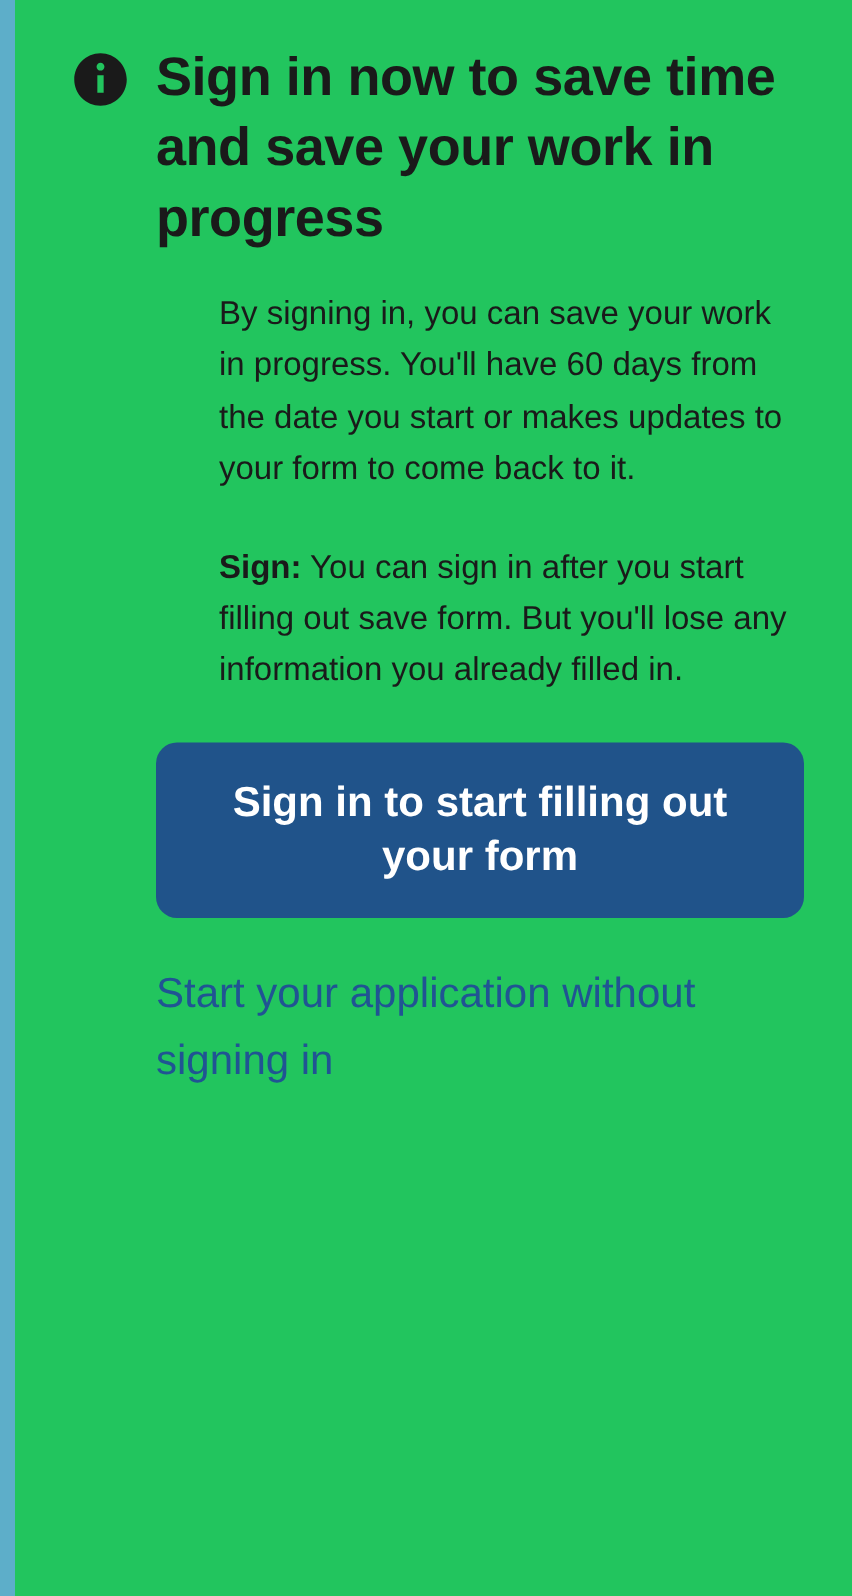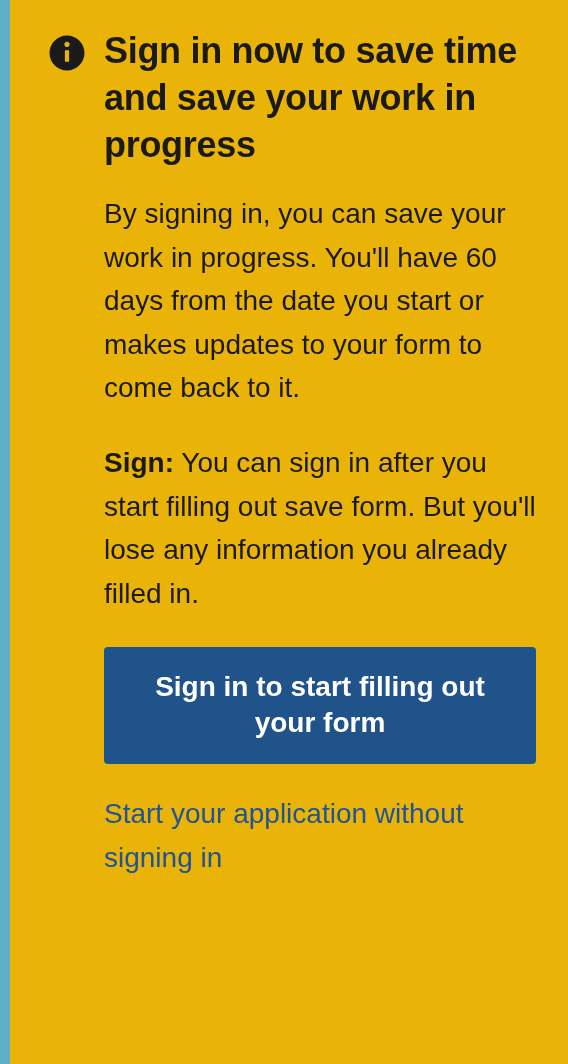--- a/index.html
+++ b/index.html
@@ -13,7 +13,7 @@
       width: 568px;
     }
     .alert-box {
-      background: #eab308;
+      background: #22c55e;
       border-left: 10px solid #5daec9;
       padding: 28px 32px 40px 36px;
       min-height: 1064px;

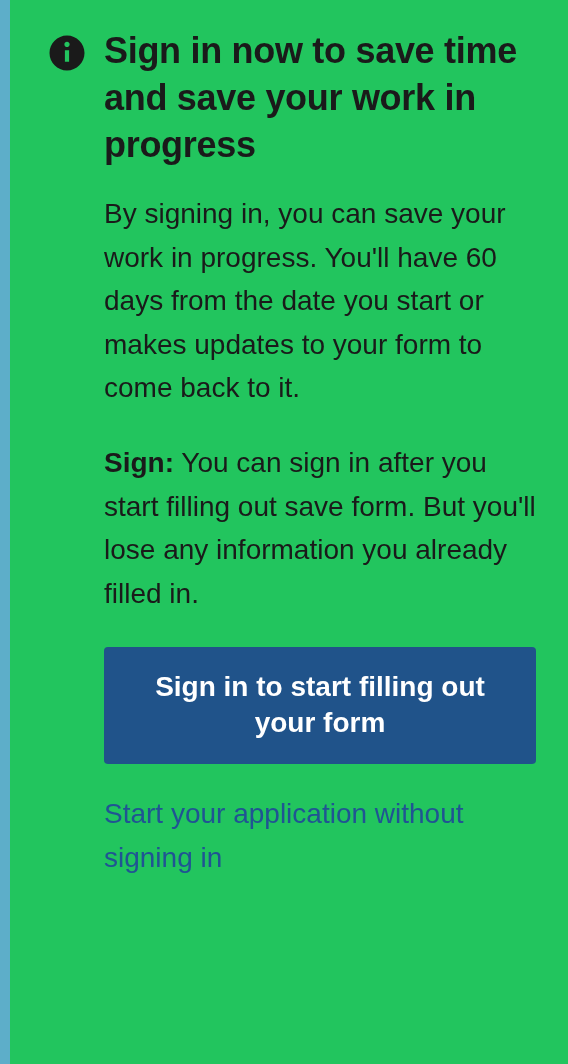--- a/index.html
+++ b/index.html
@@ -44,10 +44,11 @@
       padding-left: 58px;
     }
     .paragraph {
-      font-size: 28px;
+      font-size: 22px;
       line-height: 1.55;
       color: #1a1a1a;
       margin-bottom: 32px;
+      margin-left: 42px;
     }
     .note-label {
       font-weight: 700;

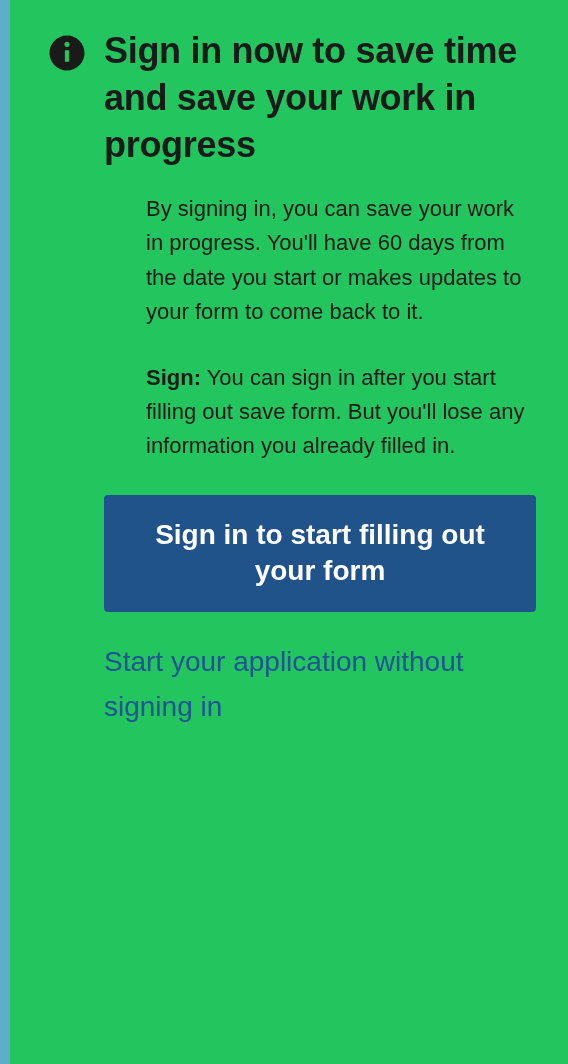--- a/index.html
+++ b/index.html
@@ -59,7 +59,7 @@
       background: #20538a;
       color: #fff;
       border: none;
-      border-radius: 4px;
+      border-radius: 14px;
       padding: 22px 20px;
       font-size: 28px;
       font-weight: 700;

